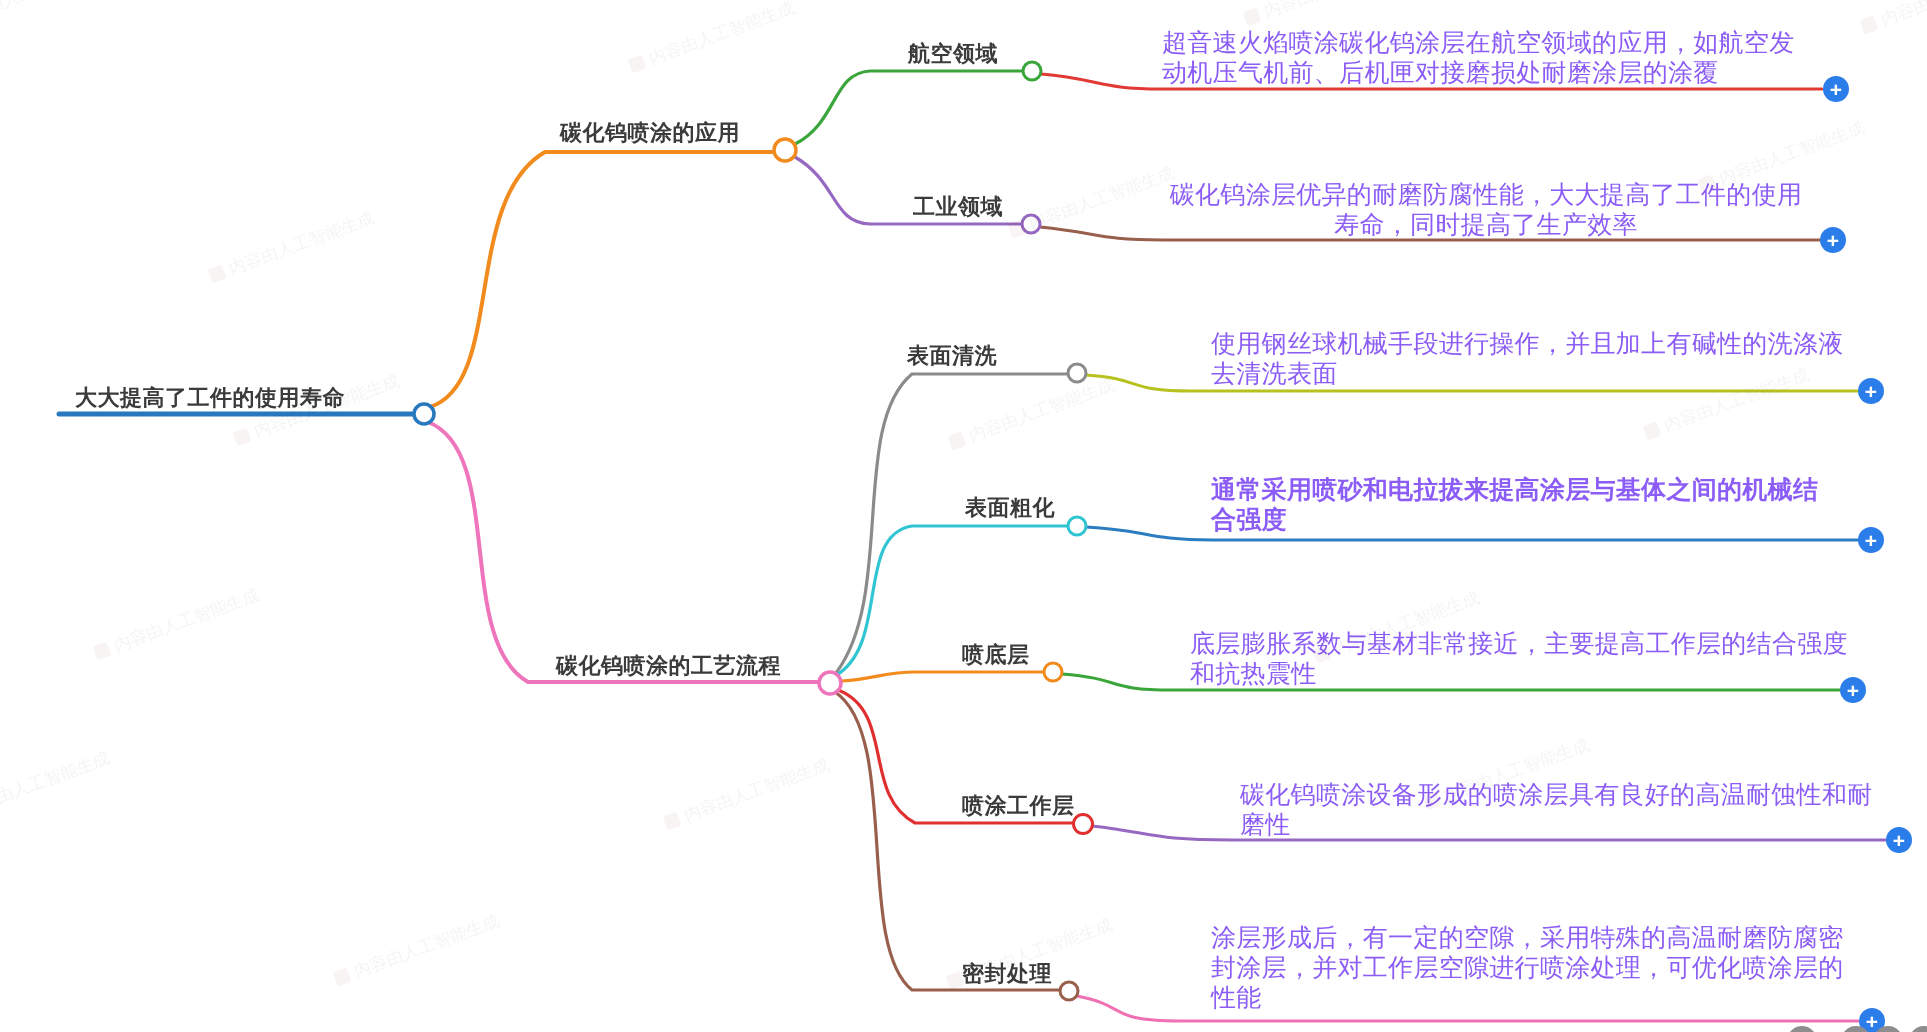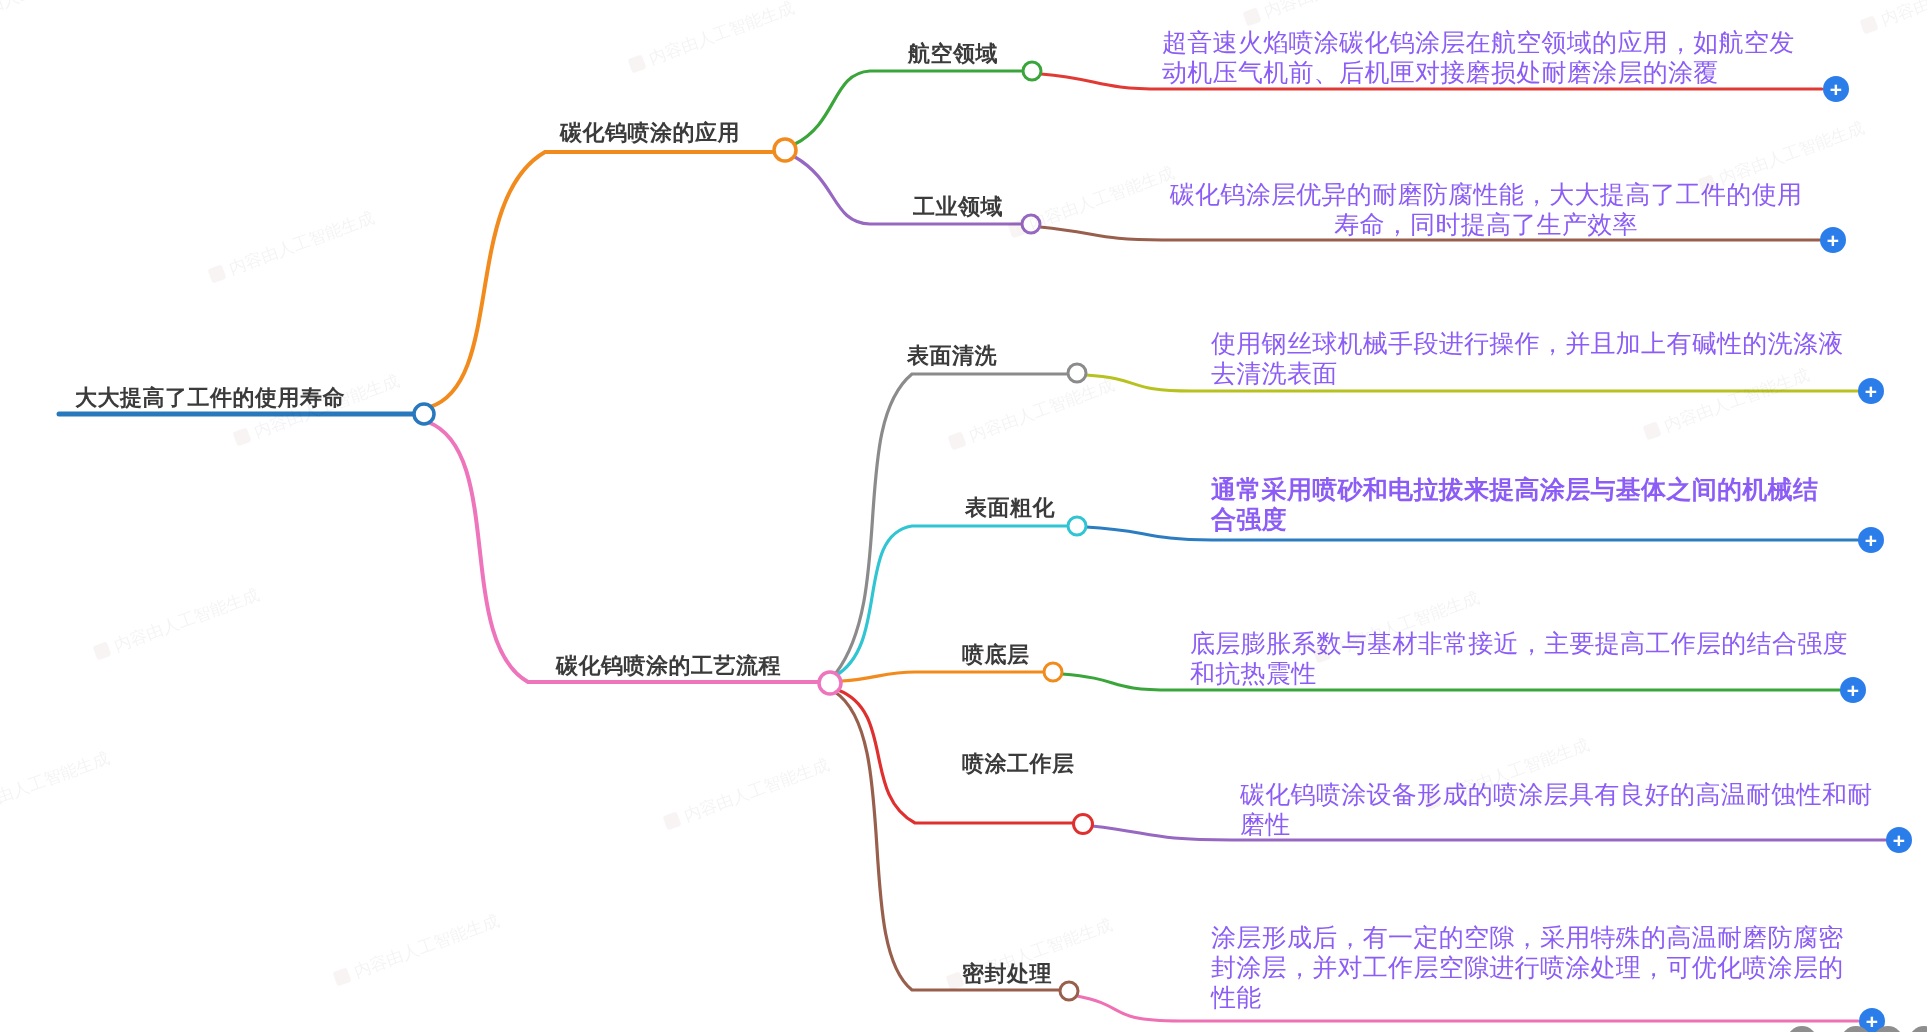--- a/index.html
+++ b/index.html
@@ -118,7 +118,7 @@
 <div class="node-label" style="left:907px; top:344px;">表面清洗</div>
 <div class="node-label" style="left:965px; top:496px;">表面粗化</div>
 <div class="node-label" style="left:962px; top:643px;">喷底层</div>
-<div class="node-label" style="left:962px; top:752px;text-align:center;">喷涂工作层</div>
+<div class="node-label" style="left:962px; top:794px;text-align:center;">喷涂工作层</div>
 <div class="node-label" style="left:962px; top:962px;">密封处理</div>
 
 <div class="leaf-text" style="left:1162px; top:27px;  width:648px;">超音速火焰喷涂碳化钨涂层在航空领域的应用，如航空发动机压气机前、后机匣对接磨损处耐磨涂层的涂覆</div>

